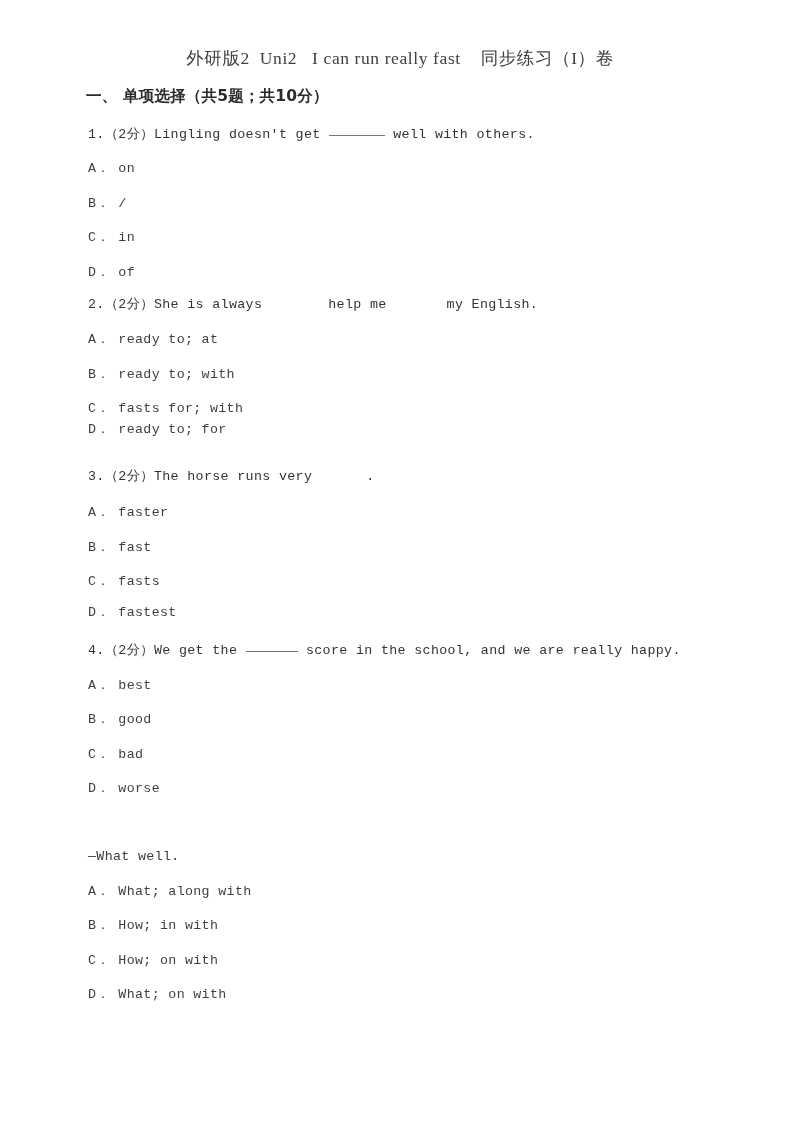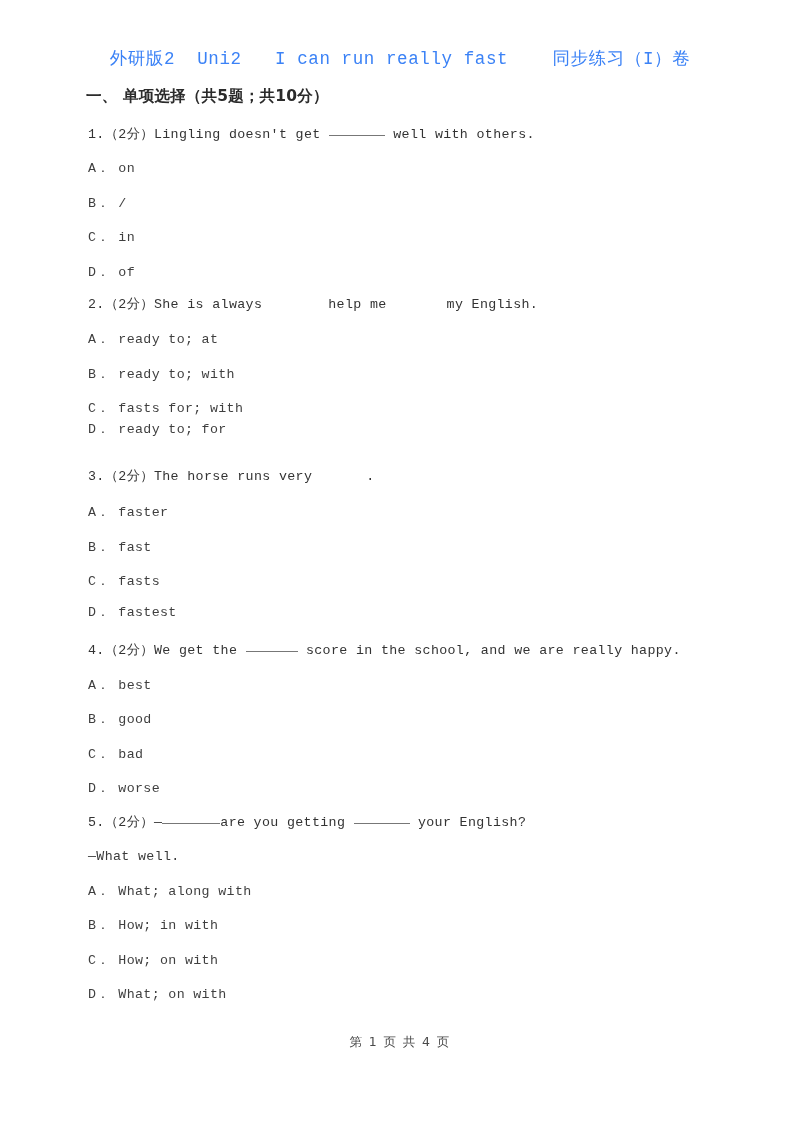--- a/index.html
+++ b/index.html
@@ -31,10 +31,10 @@
     top: 46px;
     width: 800px;
     text-align: center;
-    font-family: Liberation Mono, monospace;
+    font-family: Liberation Serif, serif;
     font-size: 17.5px;
     letter-spacing: 0.6px;
-    color: #3b82f6;
+    color: #404040;
     white-space: pre;
   }
 

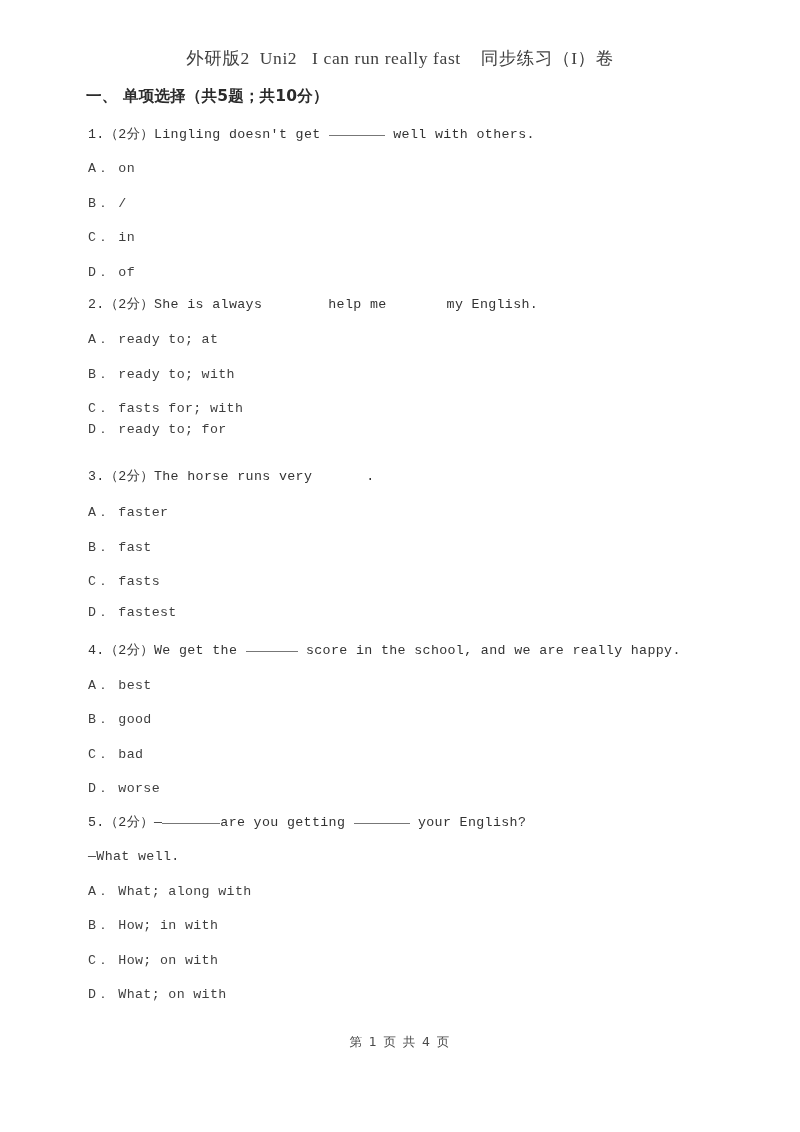--- a/index.html
+++ b/index.html
@@ -149,7 +149,6 @@
   <div class="opt-line" style="top:746px;"><span>C．</span> <span>bad</span></div>
   <div class="opt-line" style="top:780px;"><span>D．</span> <span>worse</span></div>
 
-  <div class="q-line" style="top:812px;"><span>5.</span><span>（2分）</span><span>—</span><span class="blank w3"></span><span>are you getting</span> <span class="blank w4"></span> <span>your English?</span></div>
 
   <div class="cont-line" style="top:848px;">—What well.</div>
 

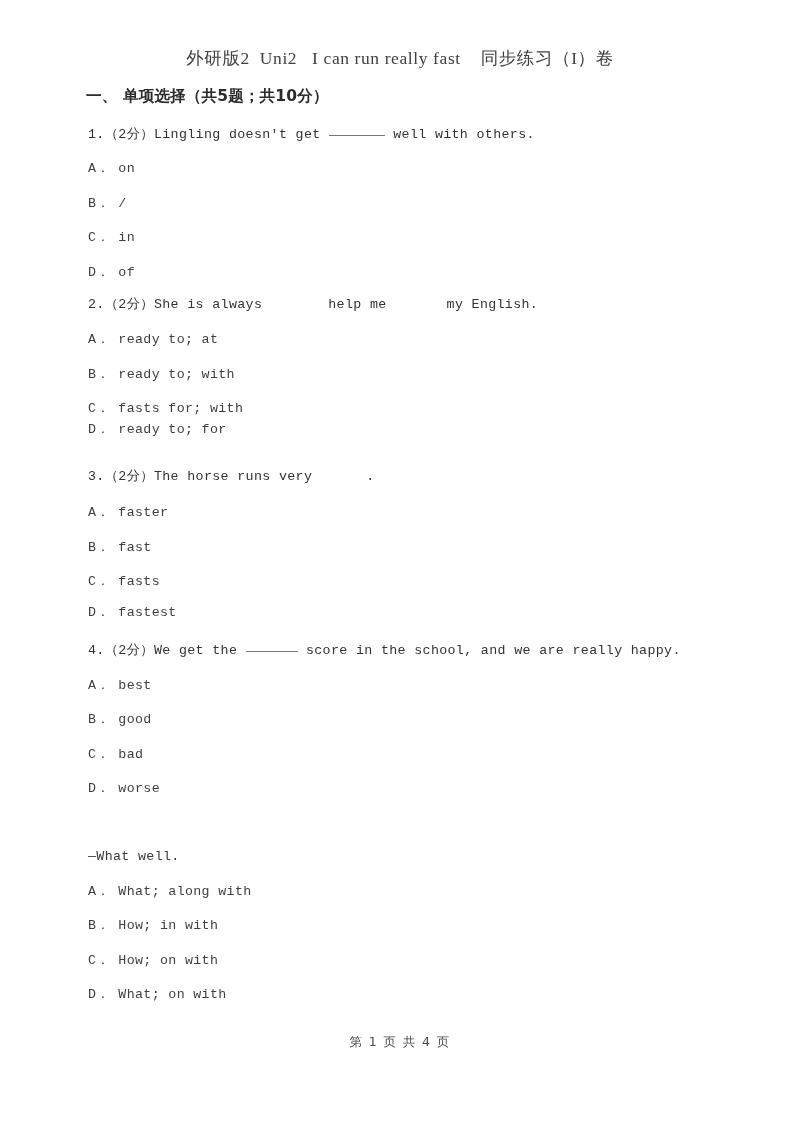--- a/index.html
+++ b/index.html
@@ -157,7 +157,6 @@
   <div class="opt-line" style="top:952px;"><span>C．</span> <span>How; on with</span></div>
   <div class="opt-line" style="top:986px;"><span>D．</span> <span>What; on with</span></div>
 
-  <div class="footer">第 1 页 共 4 页</div>
 
 </div>
 

